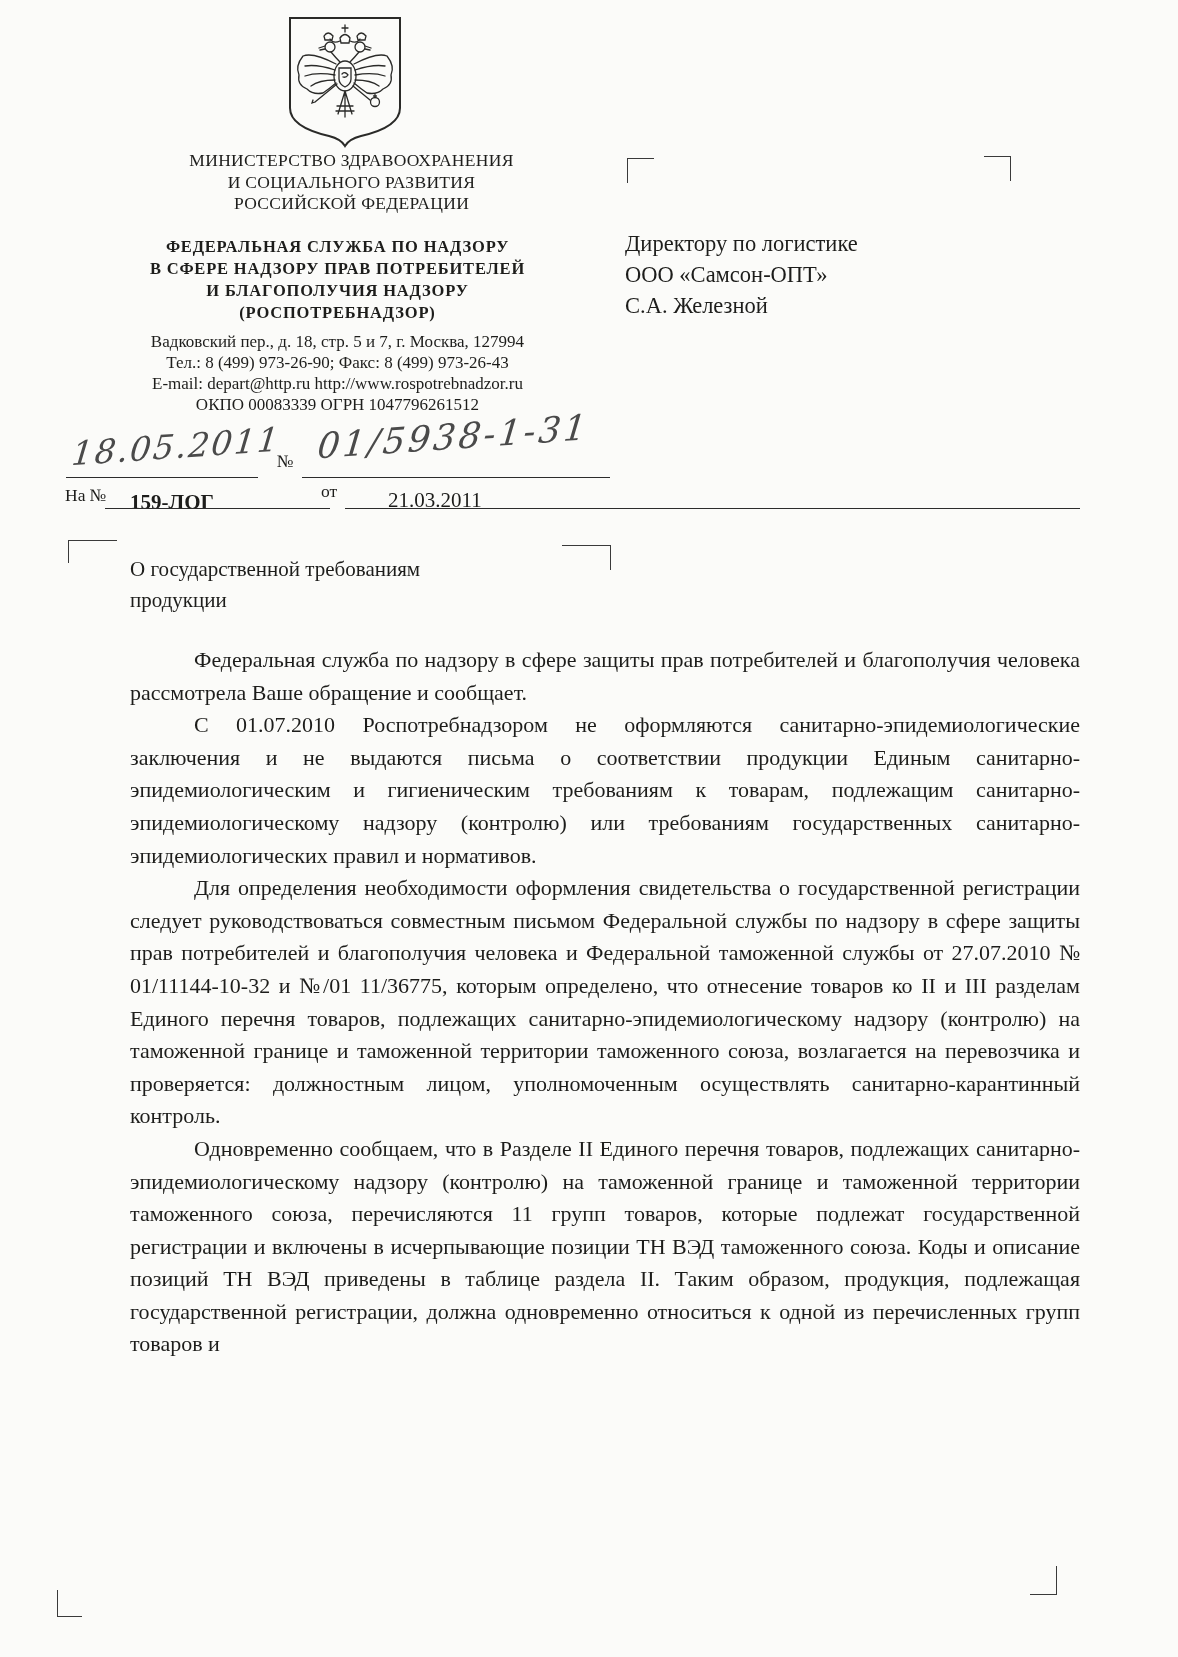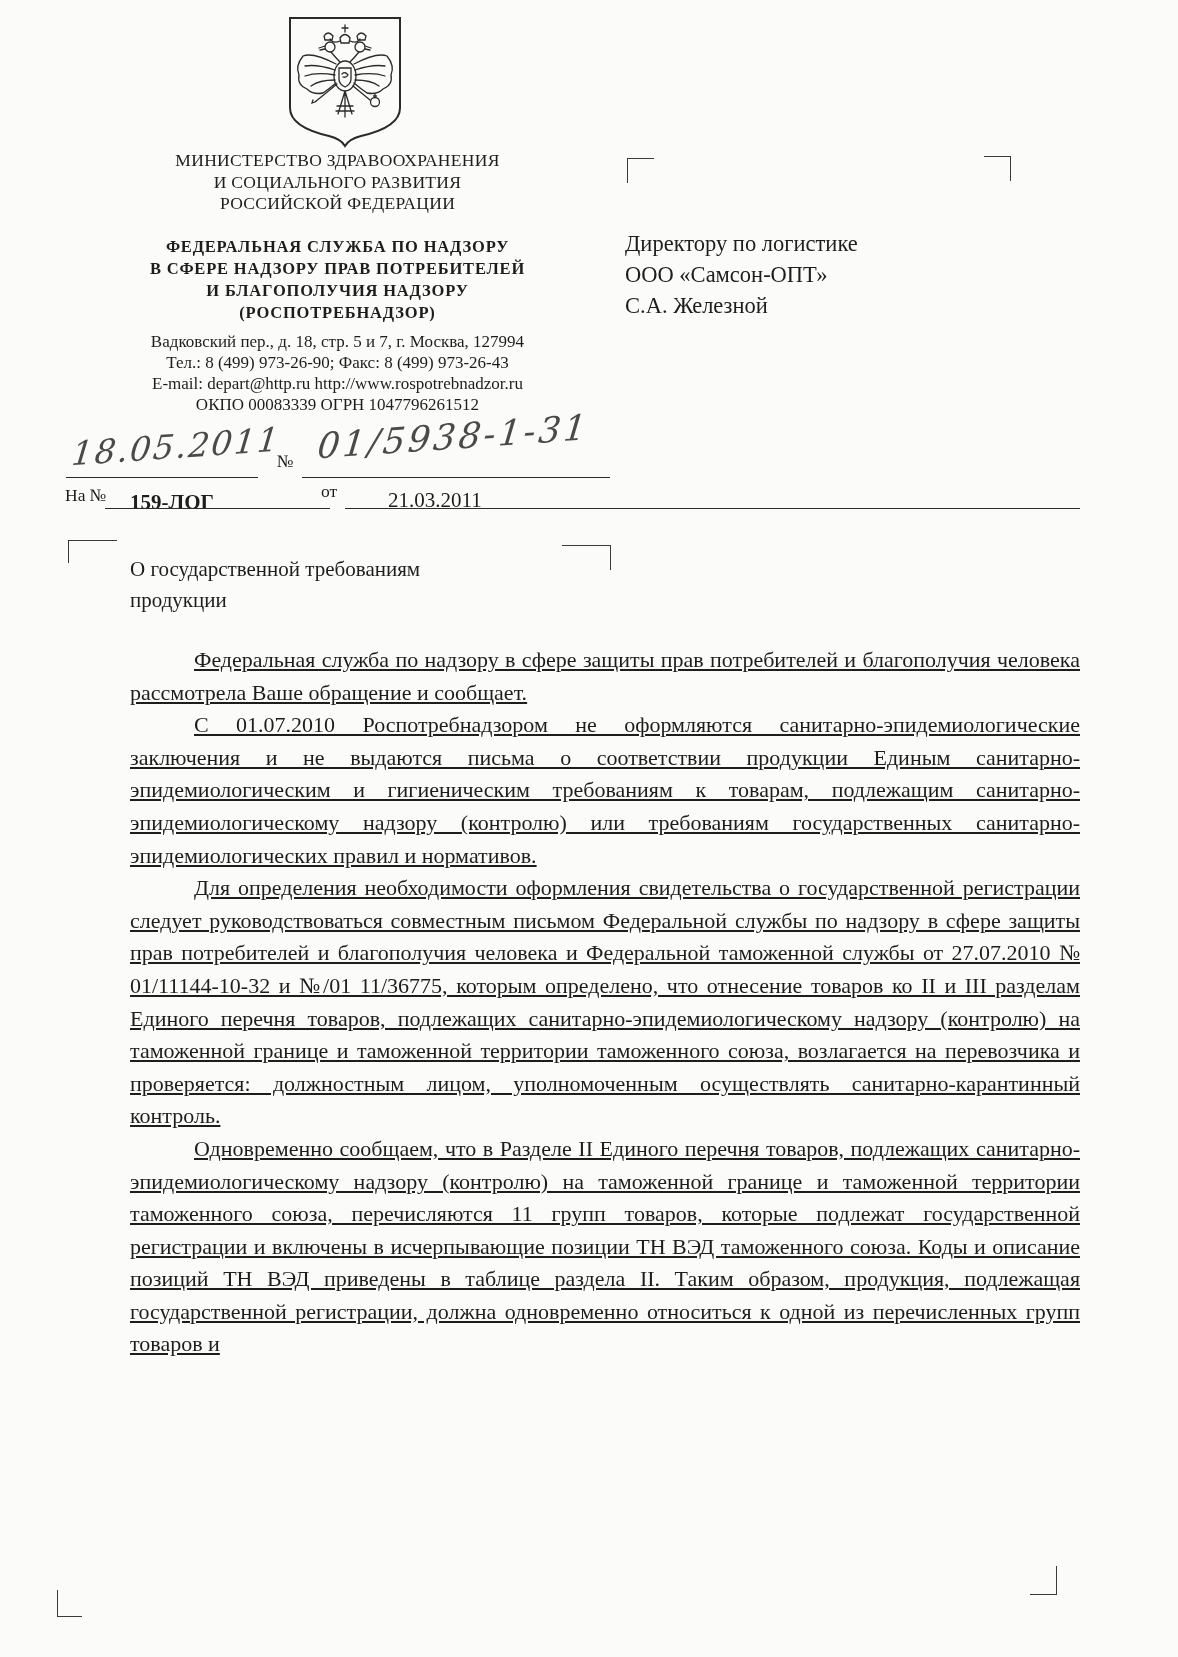--- a/index.html
+++ b/index.html
@@ -15,7 +15,7 @@
   .abs{position:absolute;}
   .center{text-align:center;}
   
-  .ministry{left:95px;top:150px;width:485px;font-size:17.5px;line-height:21.5px;letter-spacing:.3px;}
+  .ministry{left:109px;top:150px;width:485px;font-size:17.5px;line-height:21.5px;letter-spacing:.3px;}
   .agency{left:75px;top:236px;width:525px;font-weight:bold;font-size:16.5px;line-height:22px;letter-spacing:.8px;}
   .contacts{left:75px;top:331px;width:525px;font-size:17px;line-height:21px;}
   

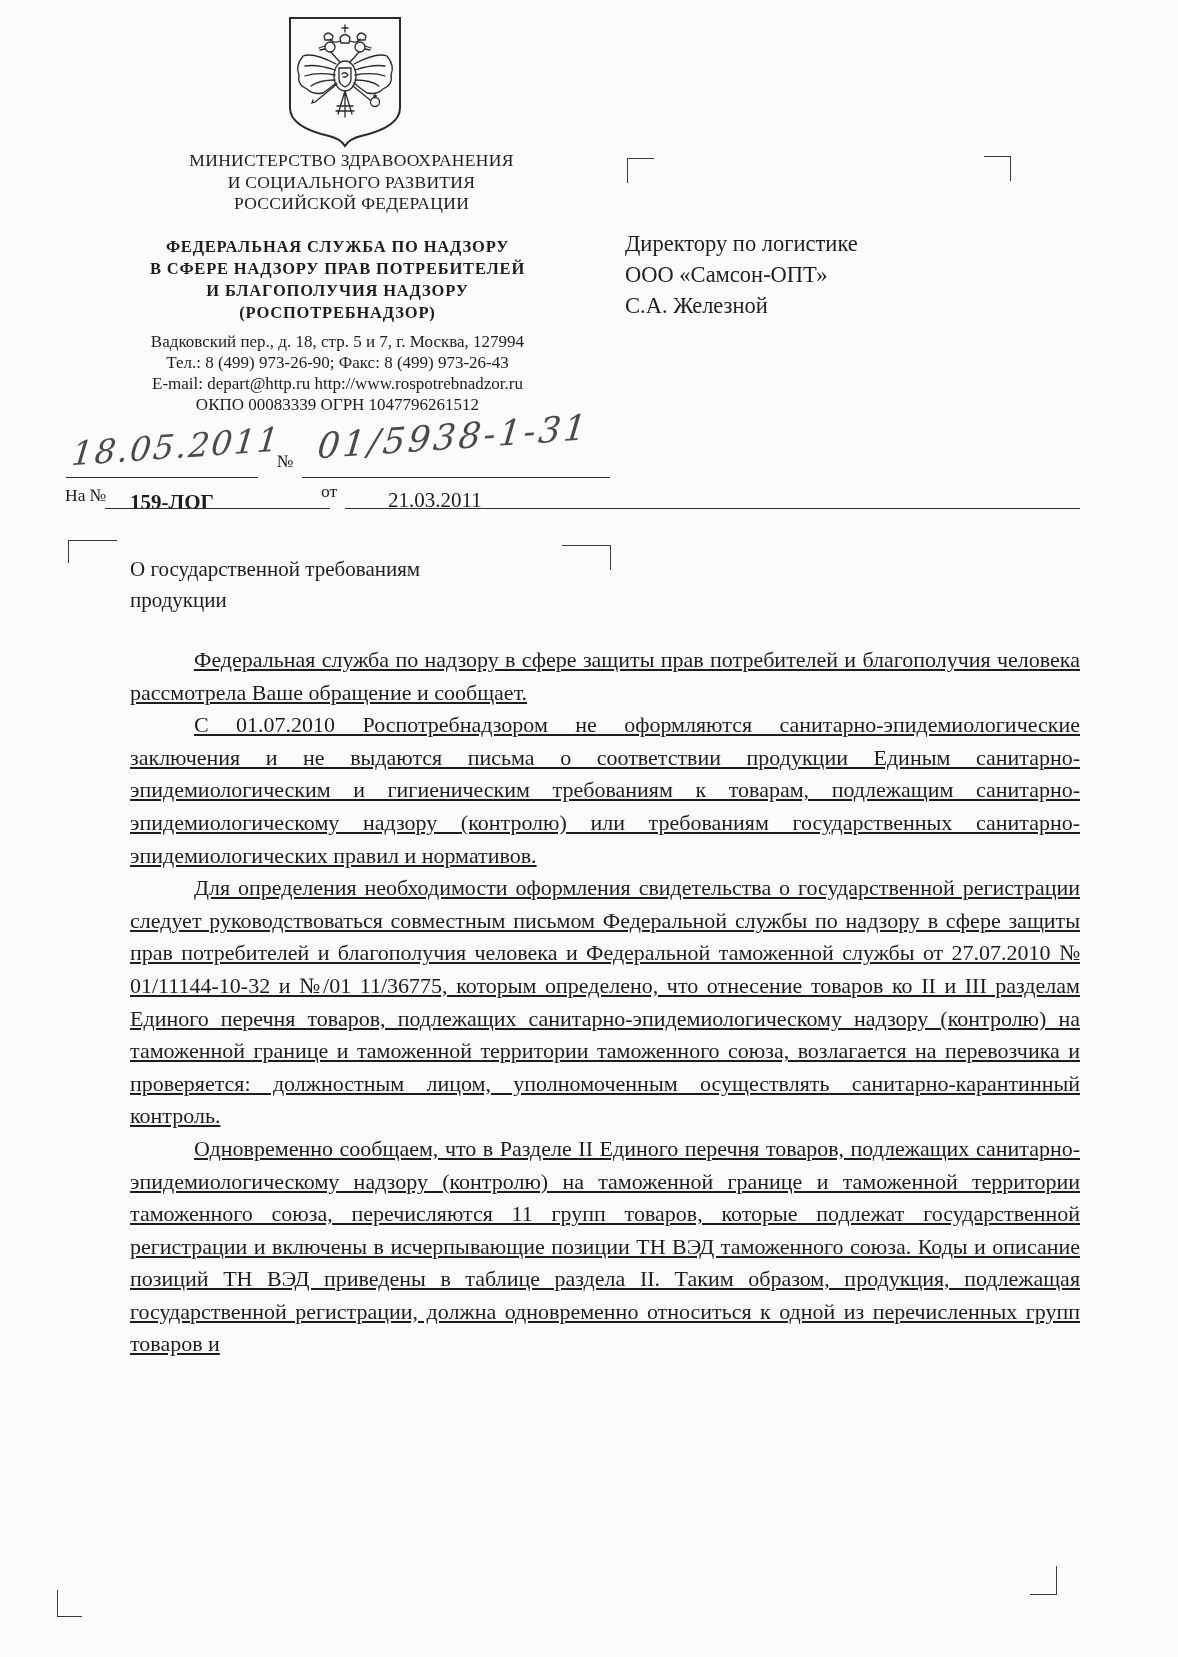--- a/index.html
+++ b/index.html
@@ -40,7 +40,7 @@
   
   .subject{left:130px;top:554px;font-size:21px;line-height:31px;}
   .body-text{left:130px;top:644px;width:950px;font-size:22px;line-height:32.6px;text-align:justify;}
-  .body-text p{margin:0;text-indent:64px;text-decoration:underline;}
+  .body-text p{margin:0;text-indent:64px;}
   .emblem{left:283px;top:13px;}
 </style>
 </head>

